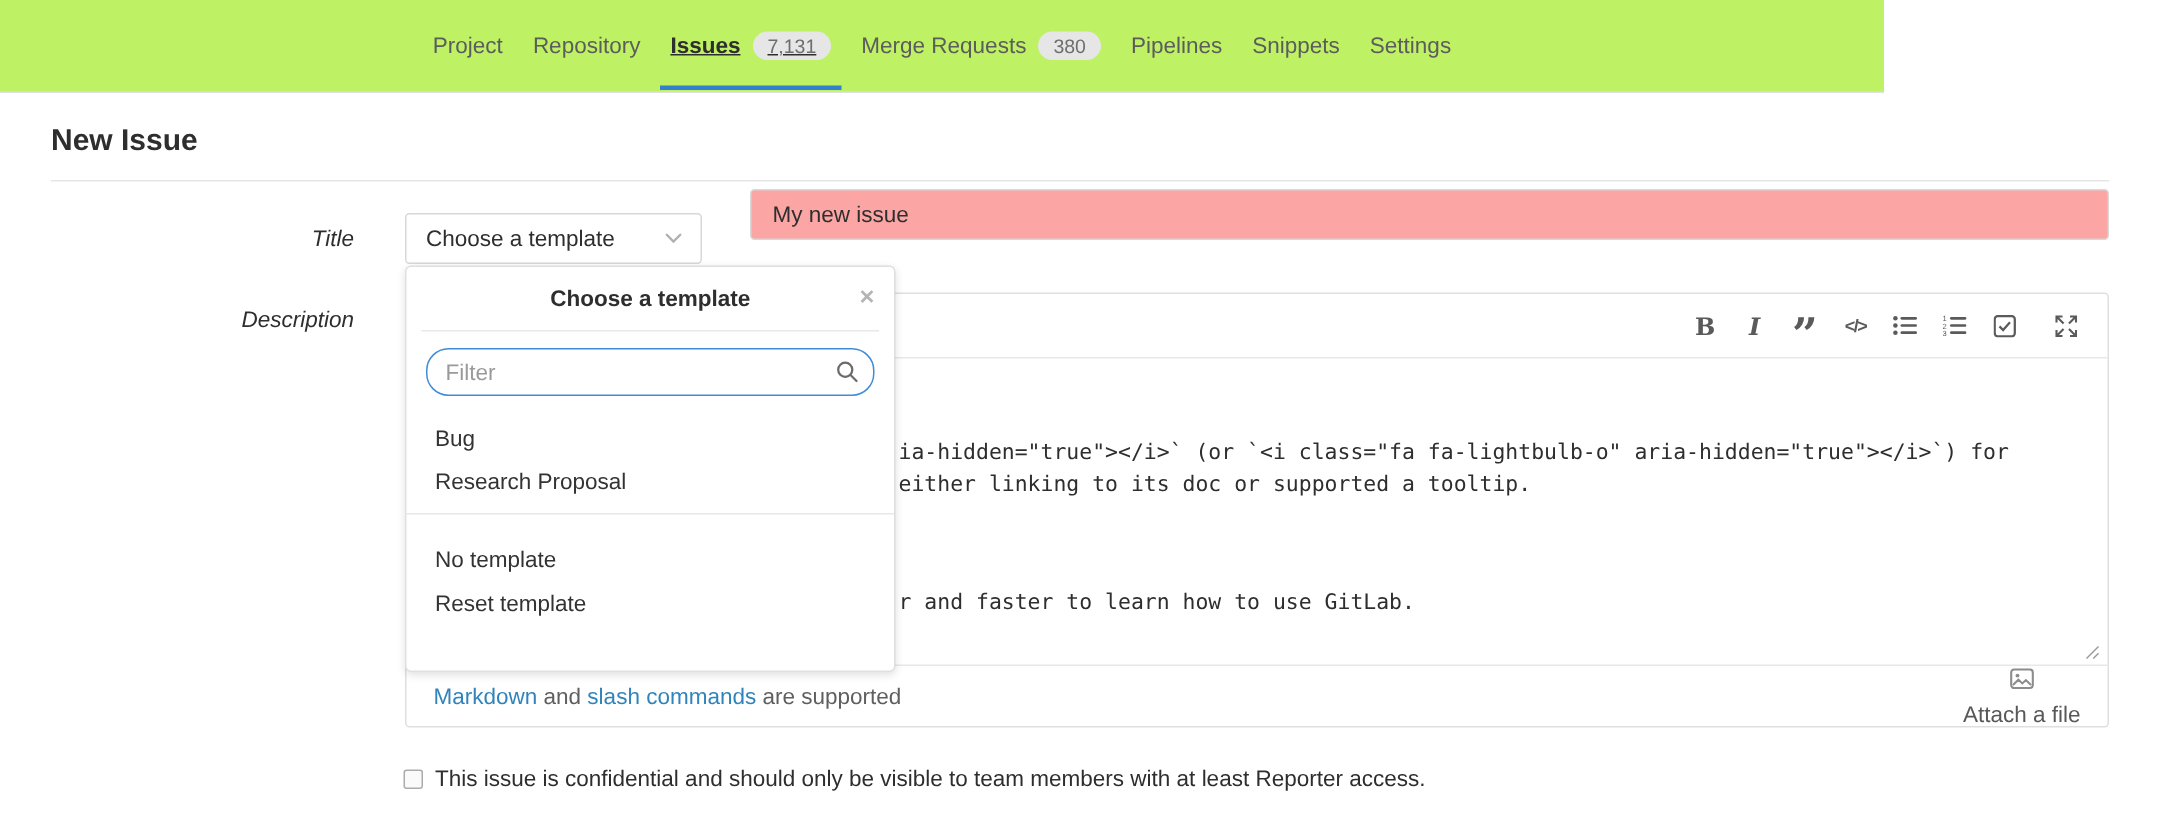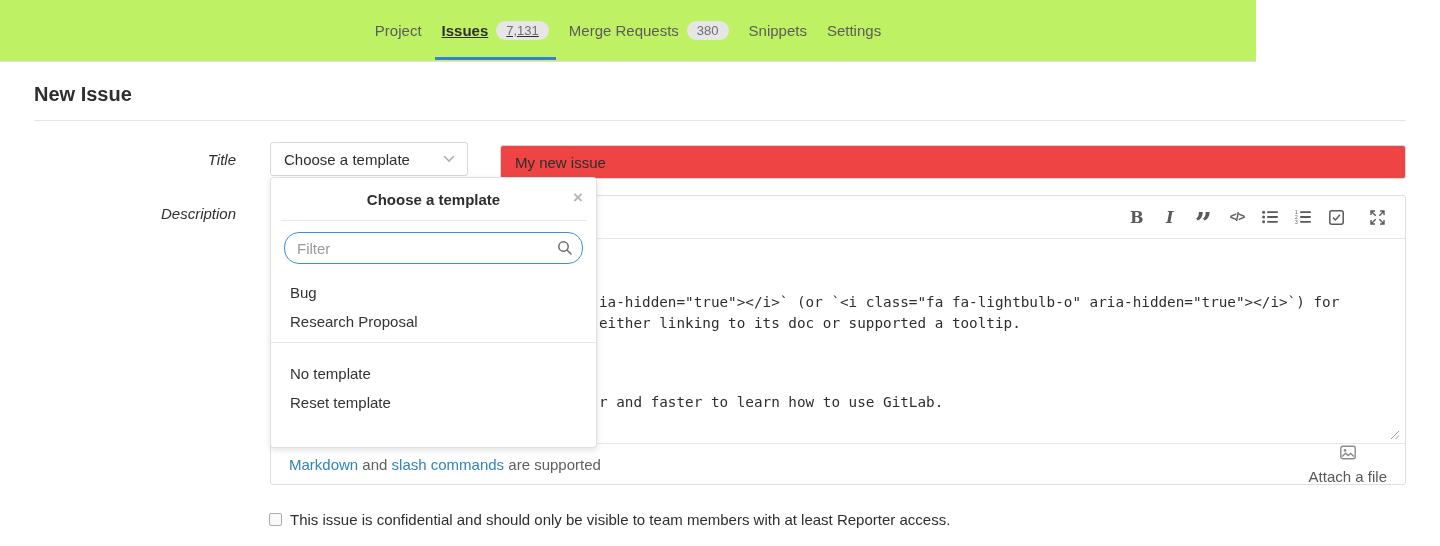--- a/index.html
+++ b/index.html
@@ -155,6 +155,9 @@
 <nav class="topnav">
   <div class="nav-item">
     <span>Project</span>
+  </div>
+  <div class="nav-item">
+    <span>Repository</span>
   </div>
   <div class="nav-item active">
     <span>Issues</span>

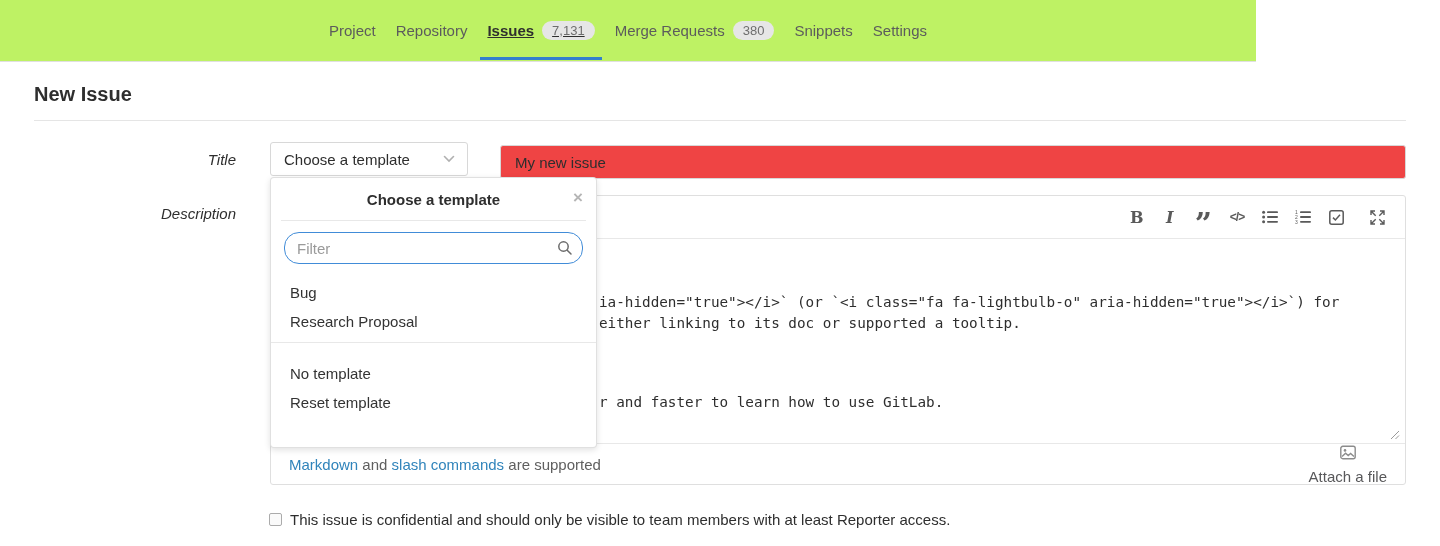--- a/index.html
+++ b/index.html
@@ -166,6 +166,9 @@
   <div class="nav-item">
     <span>Merge Requests</span>
     <span class="nav-badge">380</span>
+  </div>
+  <div class="nav-item">
+    <span>Pipelines</span>
   </div>
   <div class="nav-item">
     <span>Snippets</span>

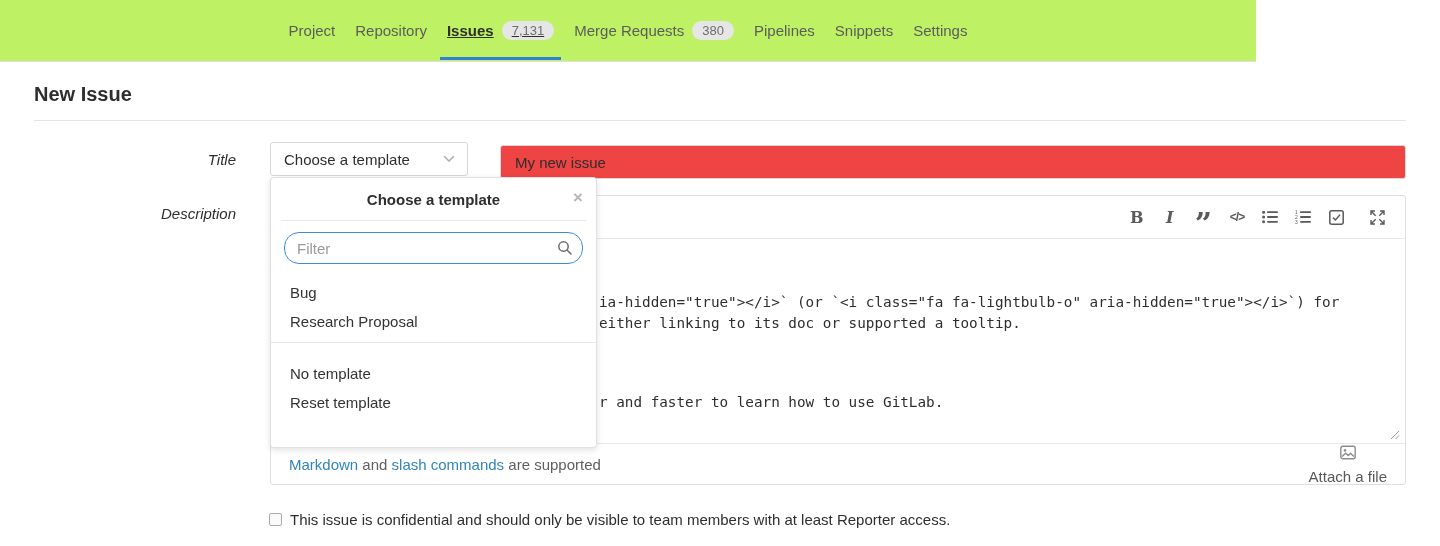--- a/index.html
+++ b/index.html
@@ -64,8 +64,8 @@
     padding:0 12px 0 13px;font-size:15px;color:var(--text-dark);cursor:pointer;
   }
   .title-input{
-    position:absolute;left:500px;top:145px;width:906px;height:34px;
-    border:1px solid #d8d8d8;border-radius:3px;background:#ef4444;
+    position:absolute;left:500px;top:126px;width:906px;height:34px;
+    border:1px solid #d8d8d8;border-radius:3px;background:#fca5a5;
     padding:0 14px;font-size:15px;color:var(--text-dark);
     font-family:"Liberation Sans","DejaVu Sans",sans-serif;outline:none;
   }

